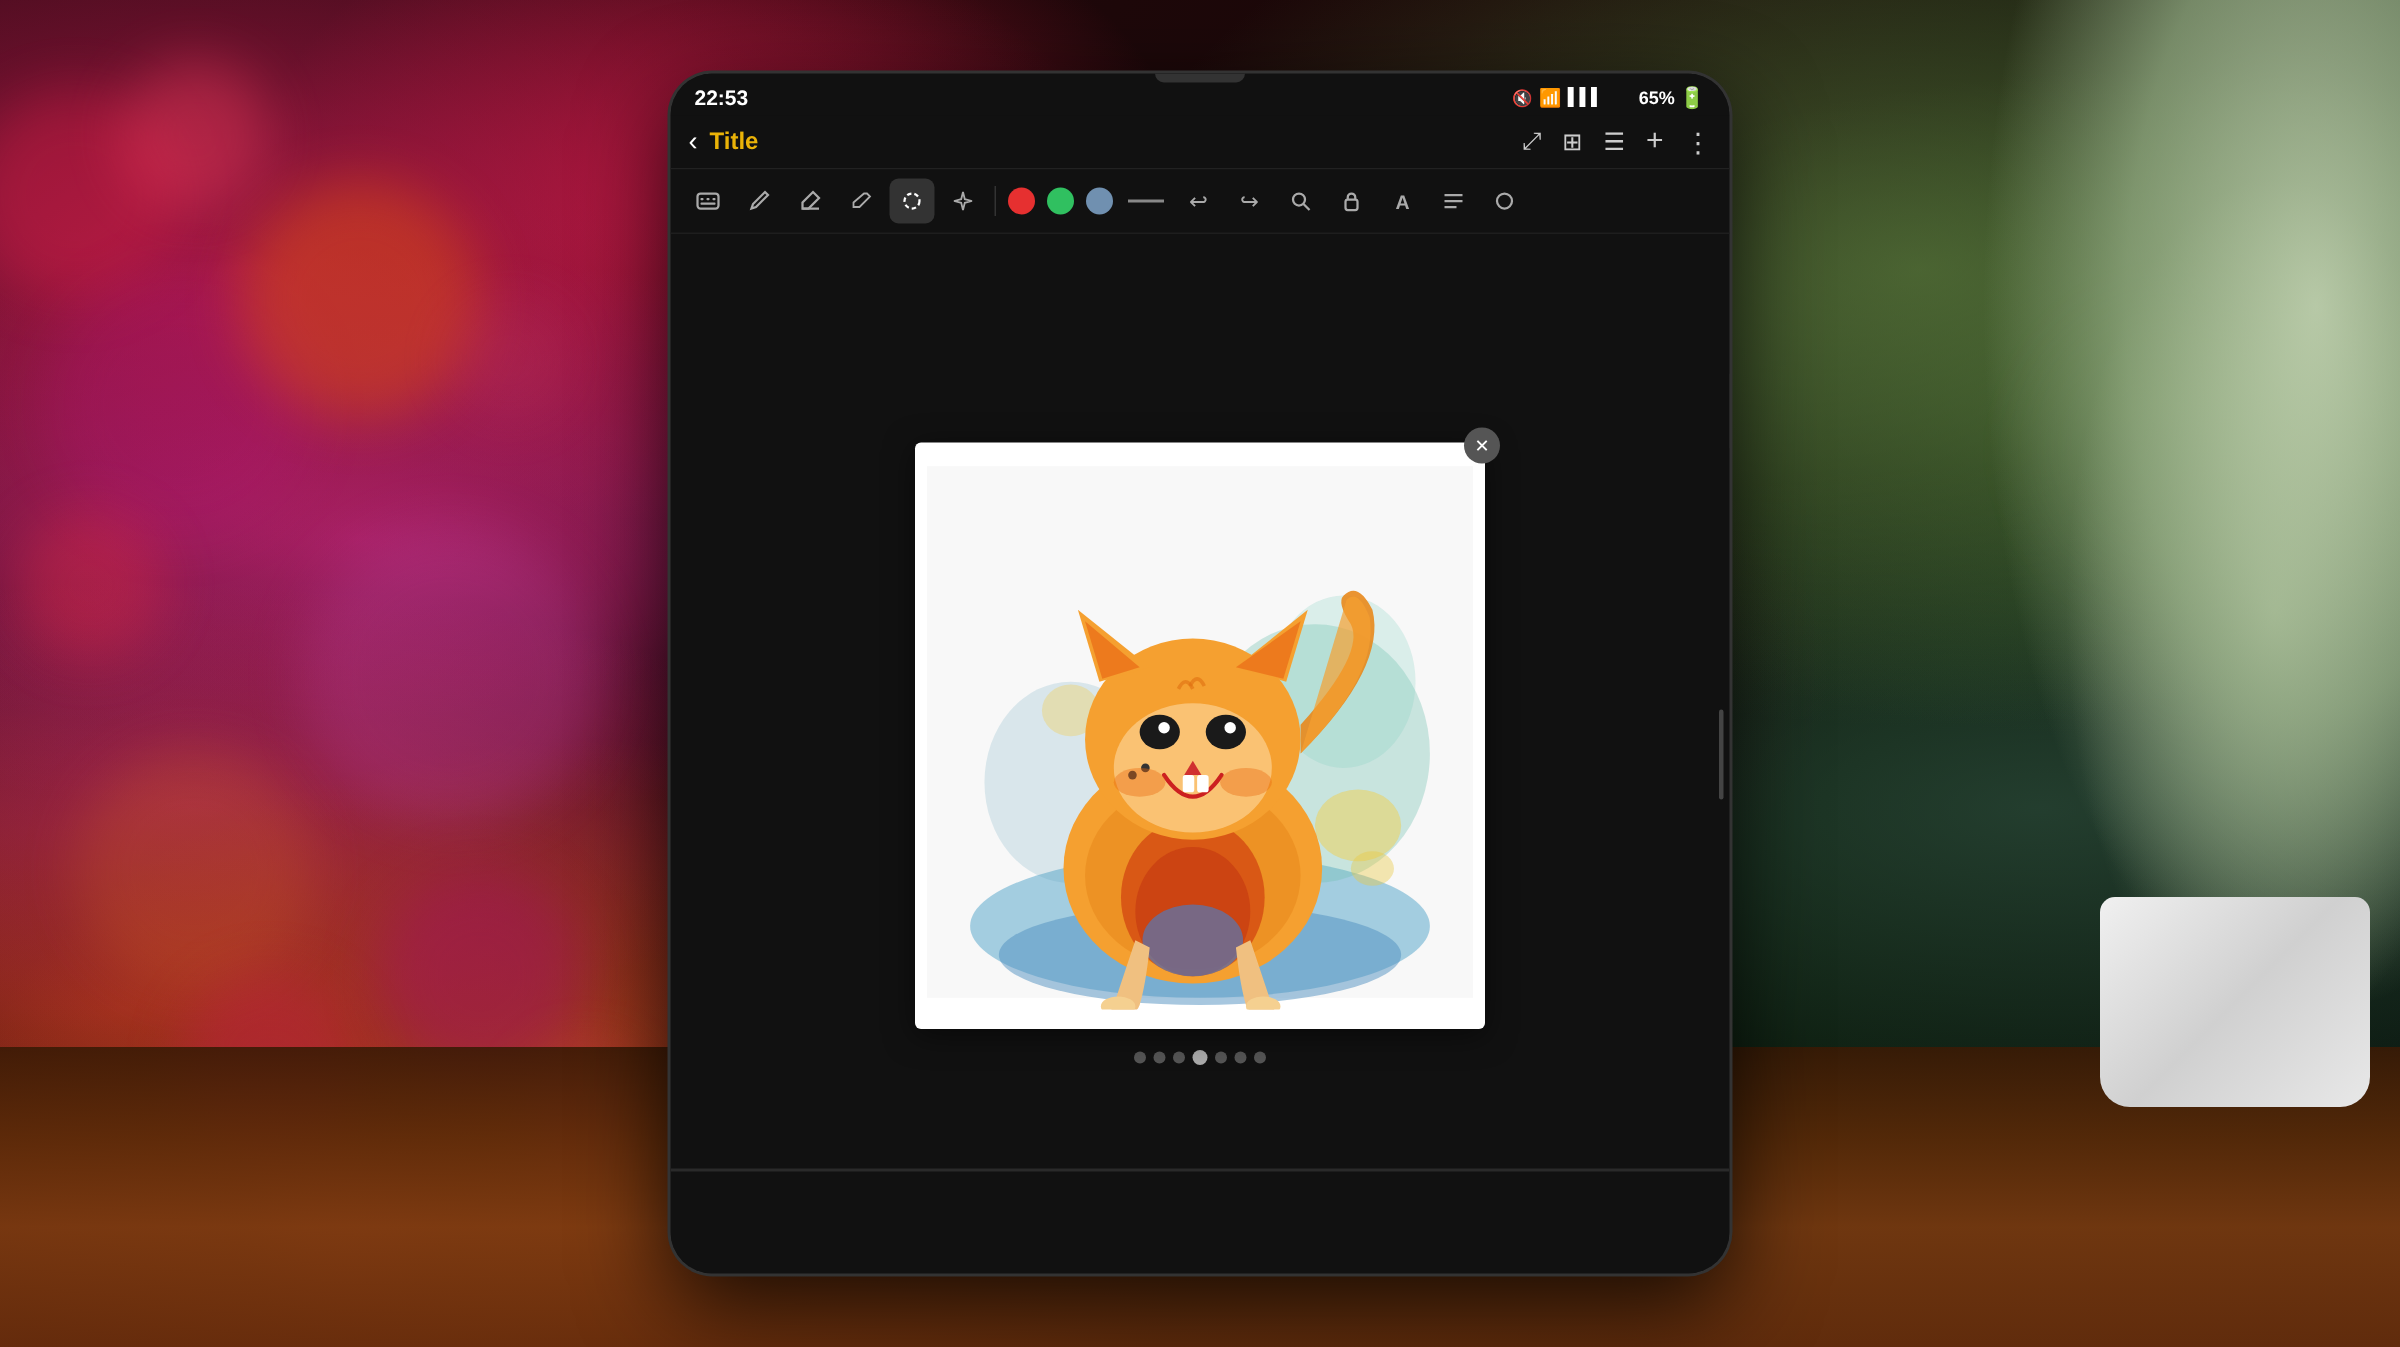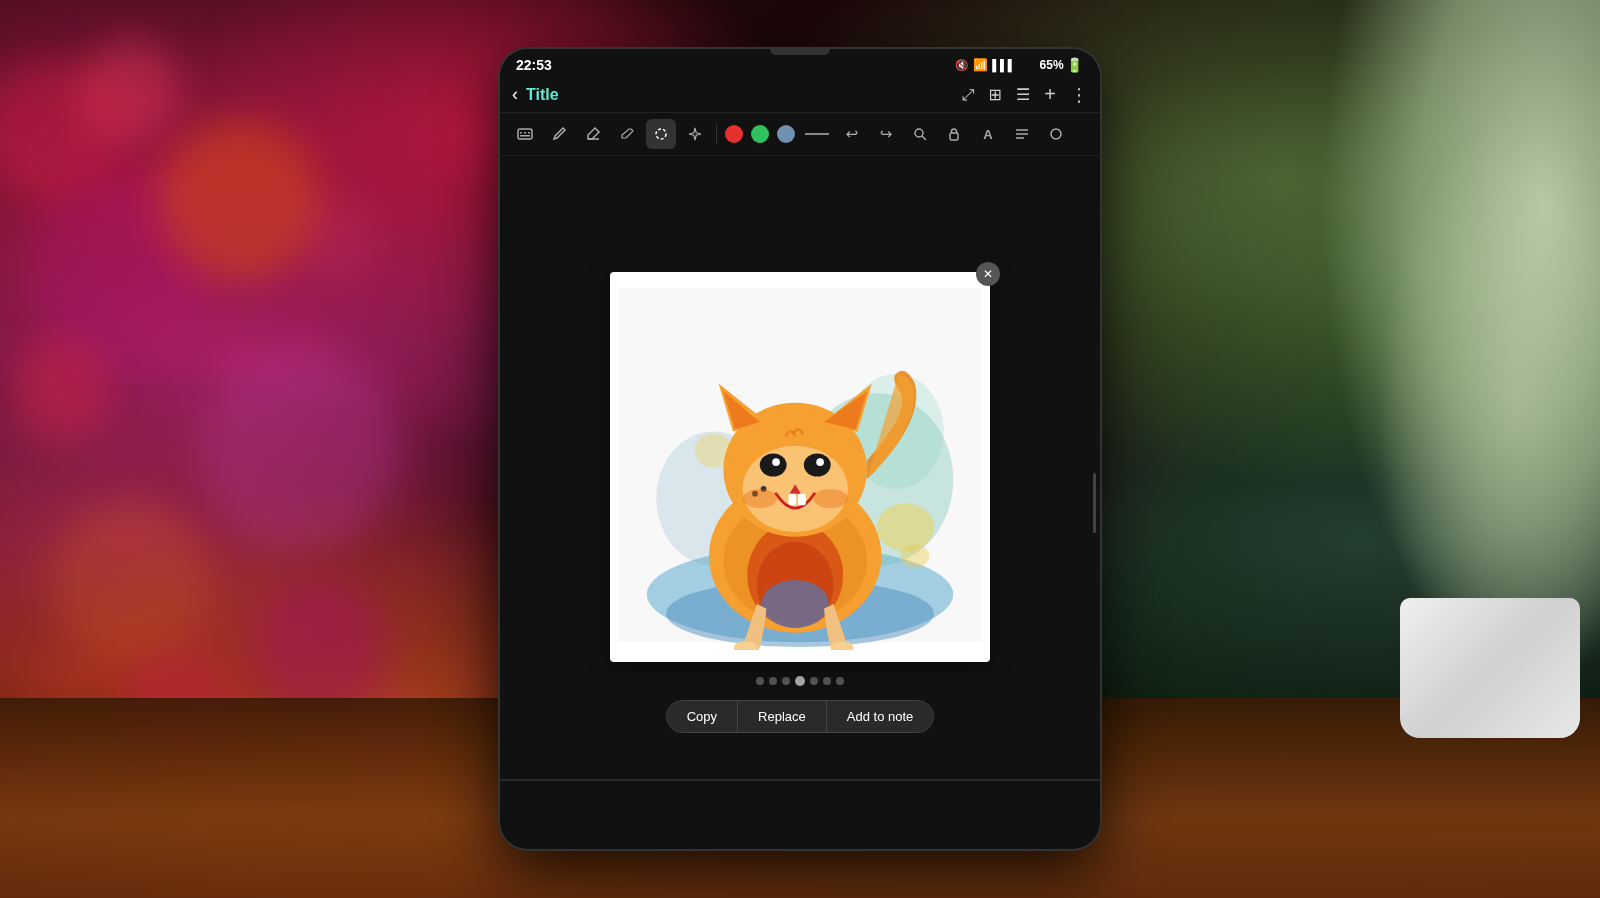--- a/index.html
+++ b/index.html
@@ -77,7 +77,7 @@
       left: 50%;
       top: 50%;
       transform: translate(-50%, -50%);
-      width: 600px;
+      width: 706px;
       height: 800px;
       background: #1a1a1a;
       border-radius: 28px;

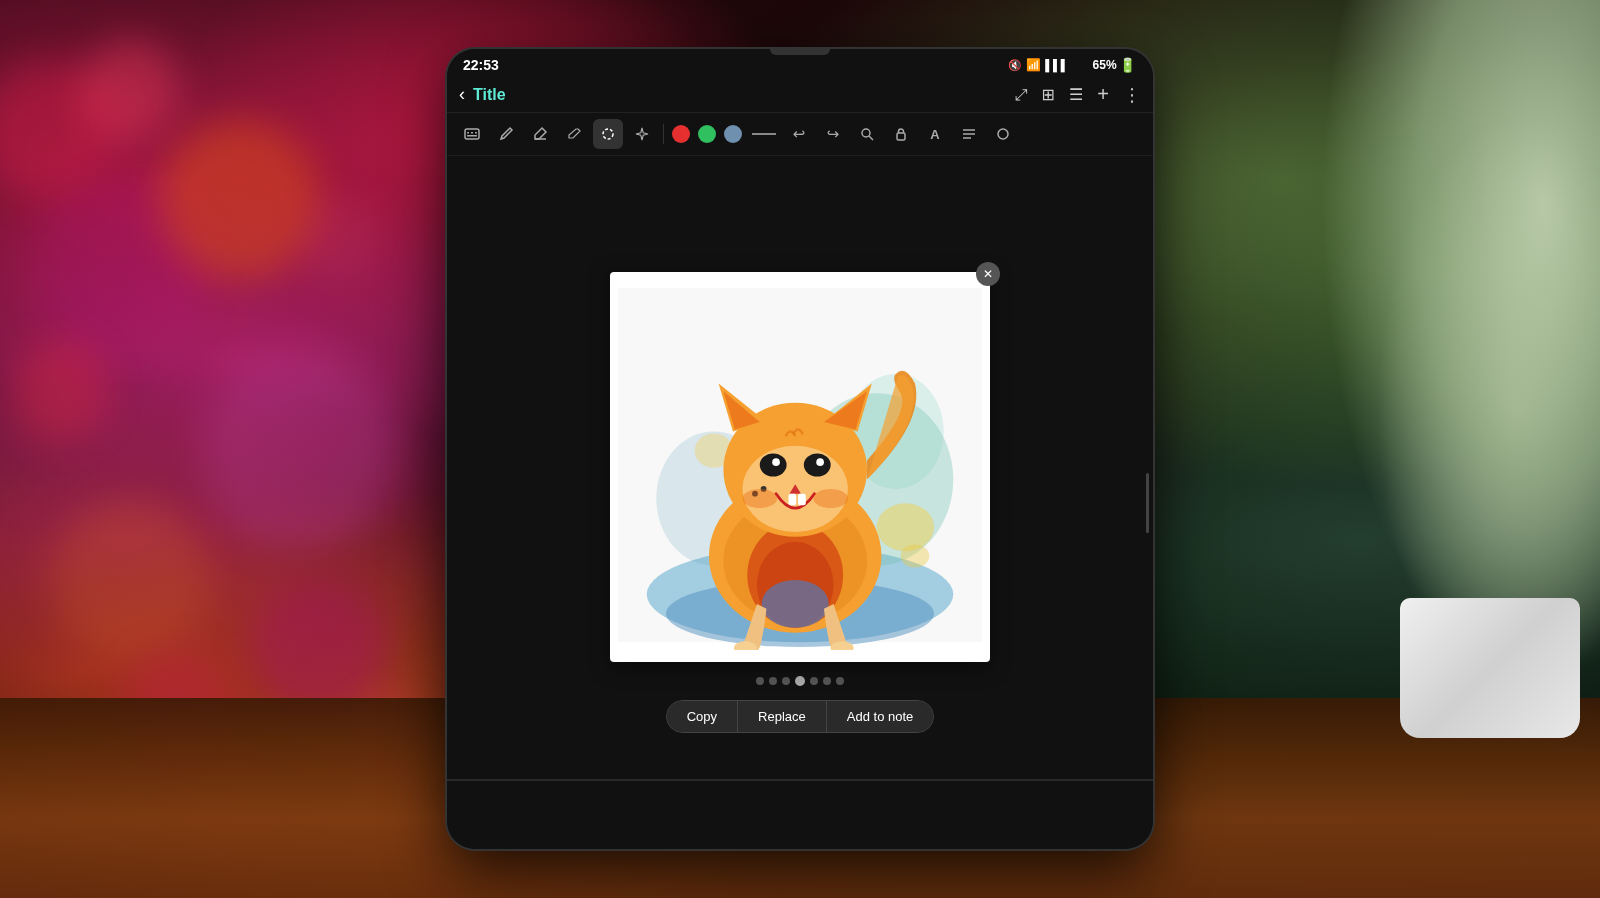--- a/index.html
+++ b/index.html
@@ -165,7 +165,7 @@
     }
 
     .app-title {
-      color: #5eead4;
+      color: #eab308;
       font-size: 16px;
       font-weight: 600;
     }

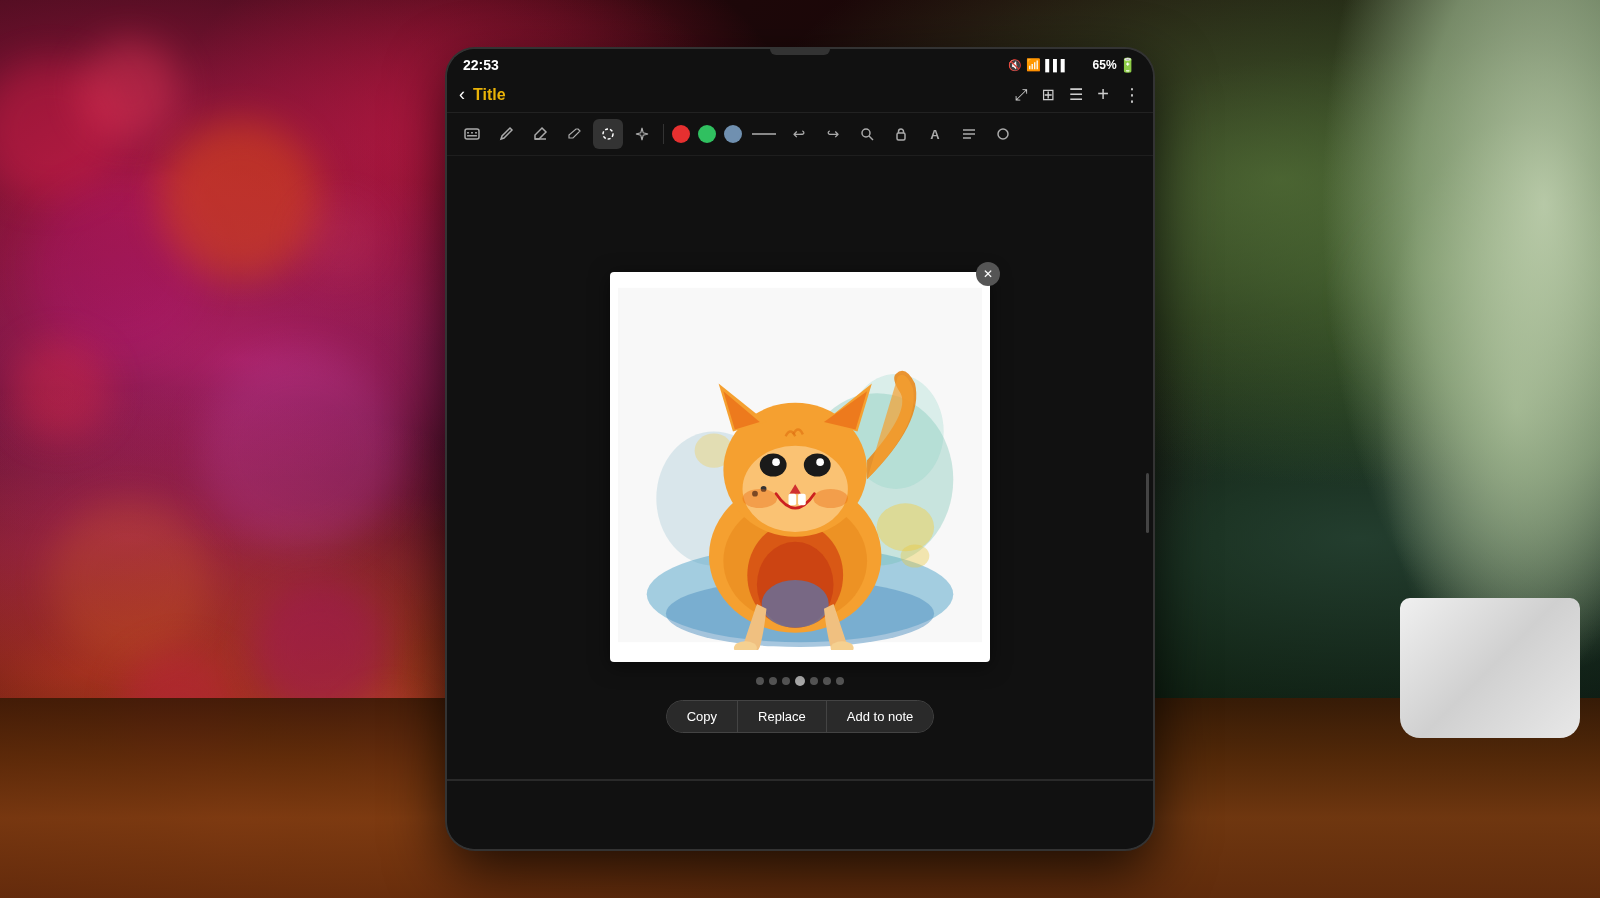--- a/index.html
+++ b/index.html
@@ -573,11 +573,6 @@
         <div class="dot"></div>
       </div>
 
-      <div class="action-buttons">
-        <button class="action-btn">Copy</button>
-        <button class="action-btn">Replace</button>
-        <button class="action-btn">Add to note</button>
-      </div>
 
       <div class="scrollbar"></div>
     </div>

